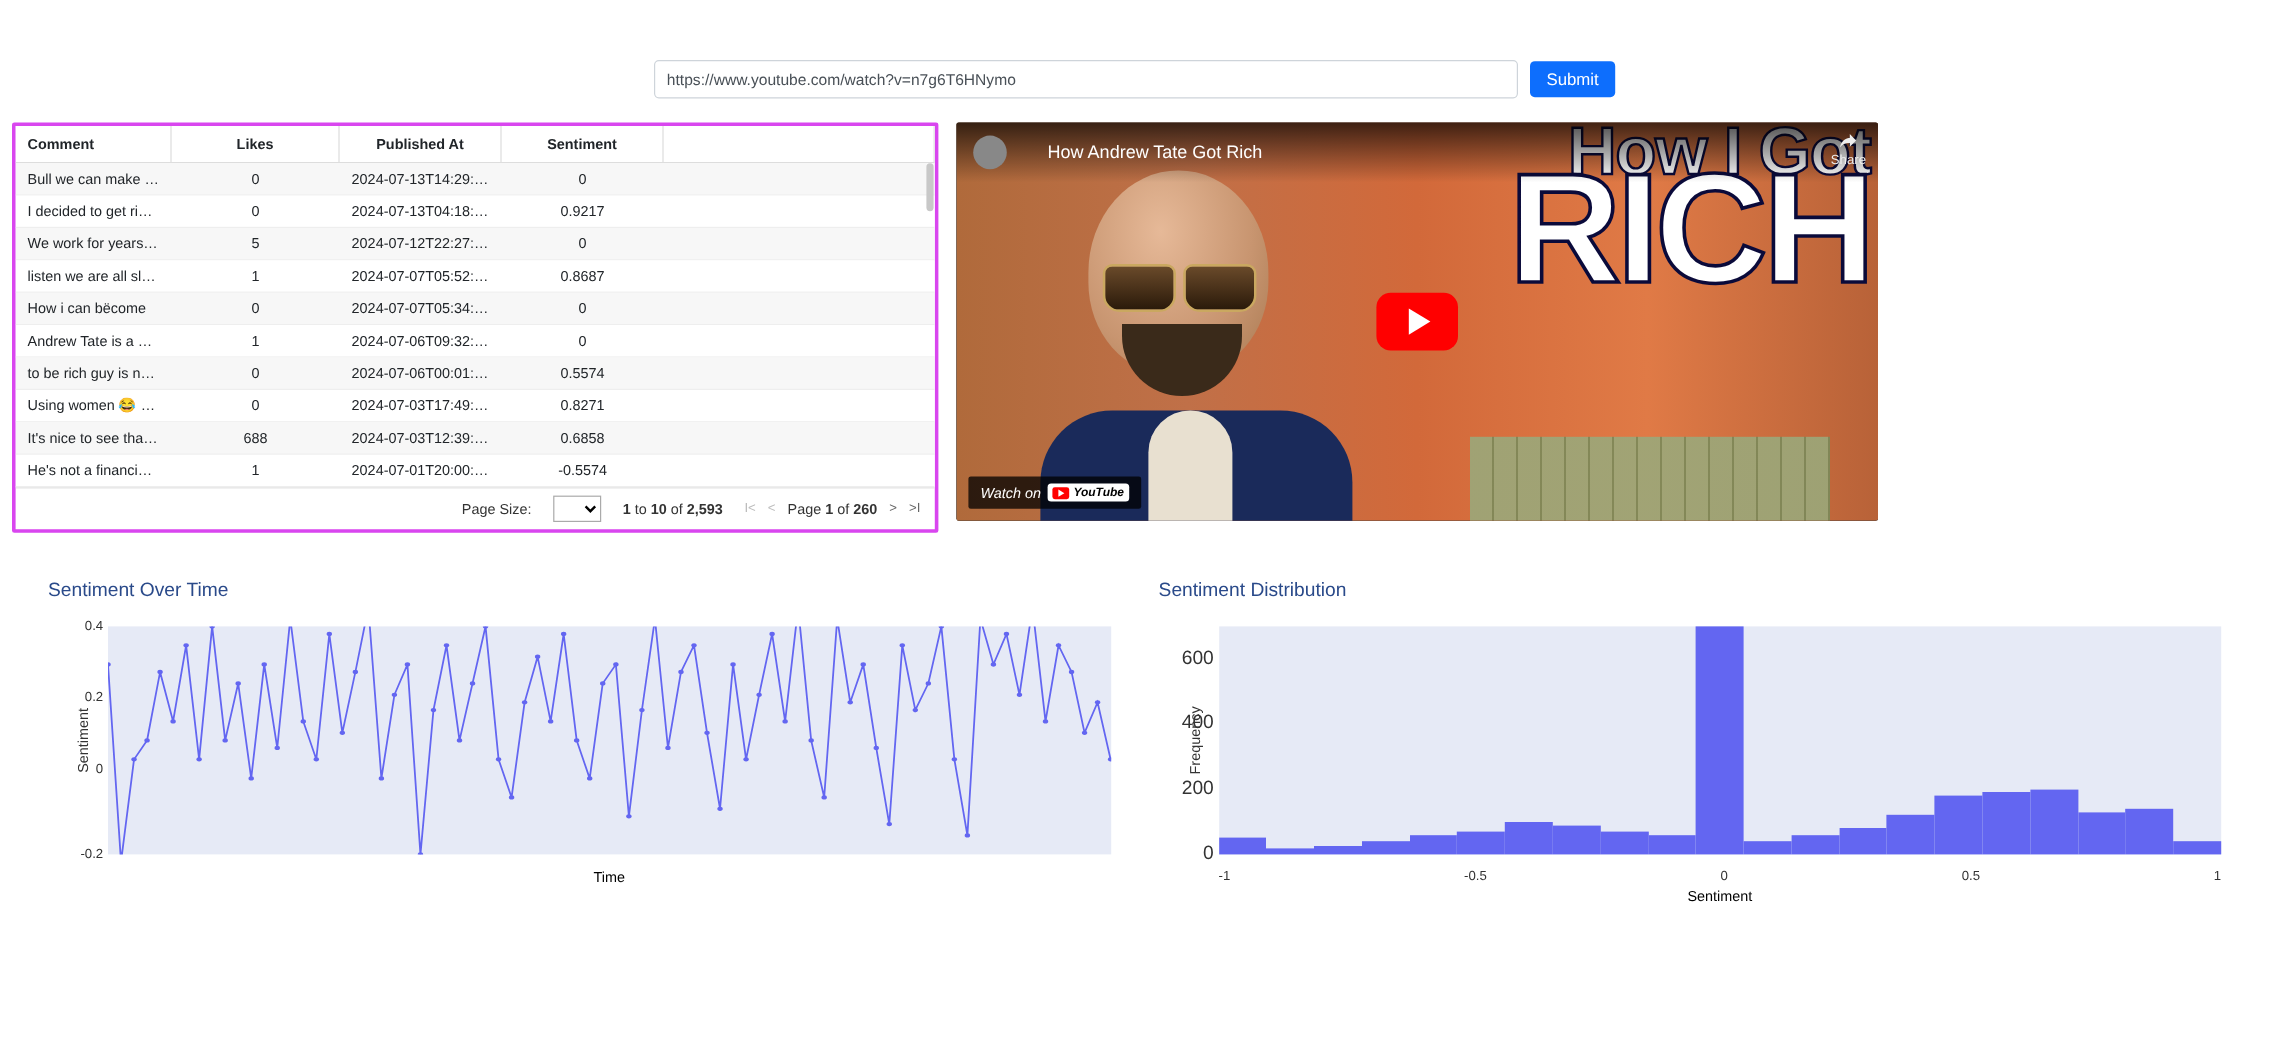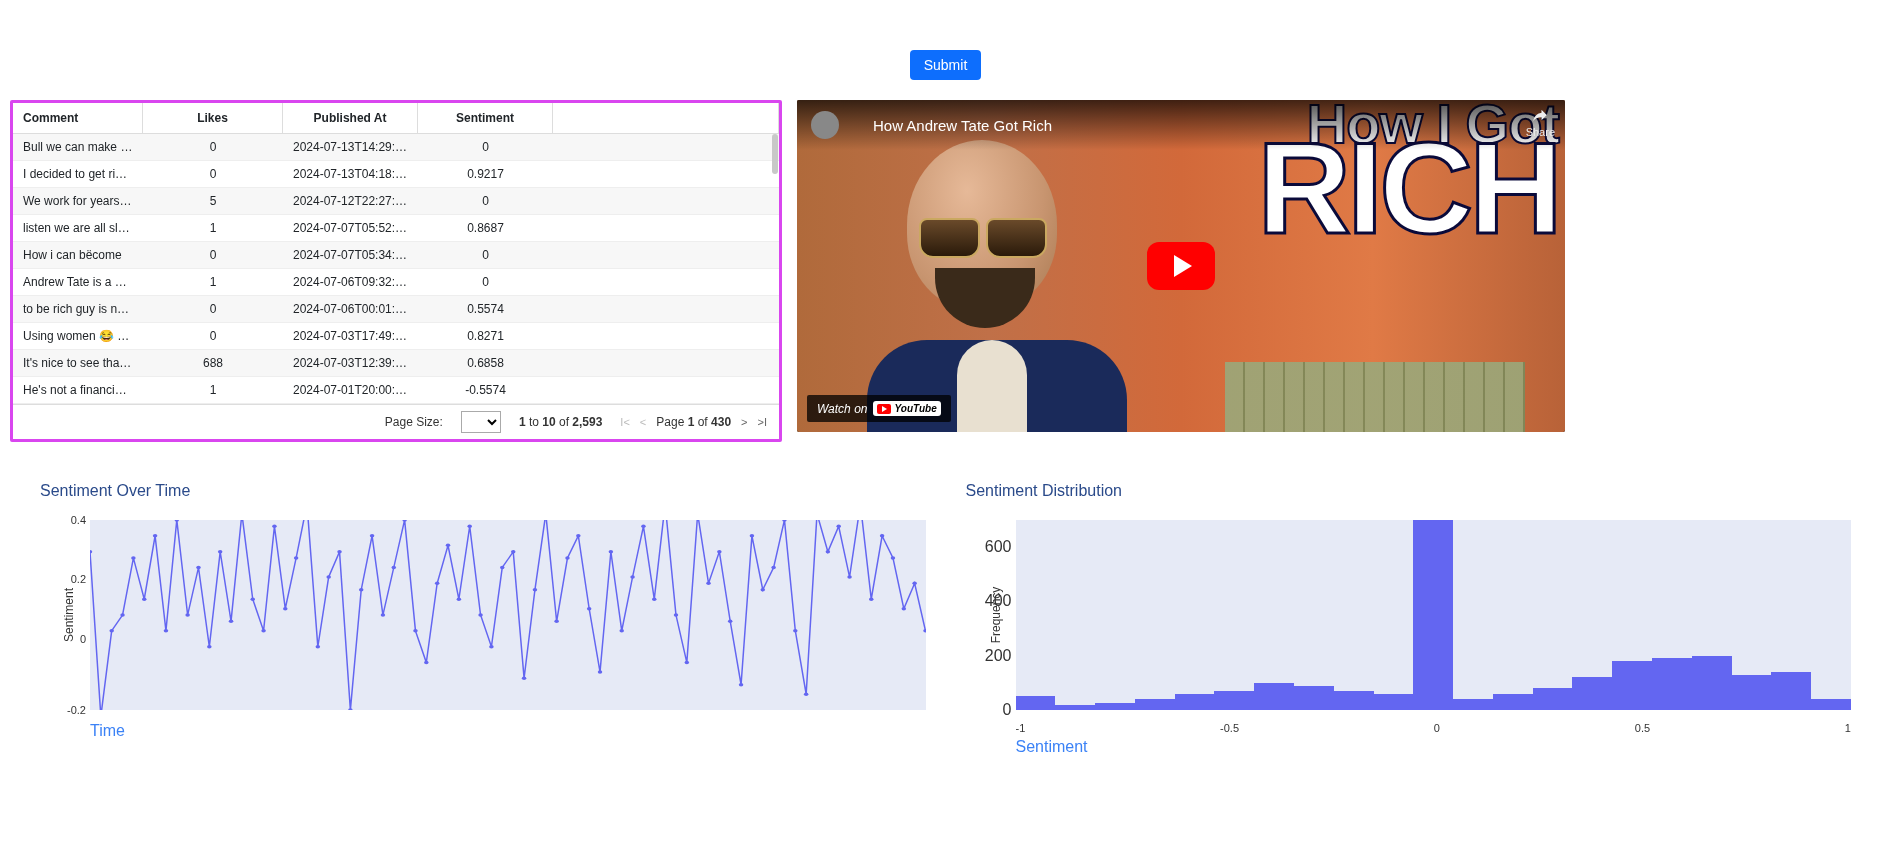--- a/index.html
+++ b/index.html
@@ -339,6 +339,7 @@
 <body>
 
 <div class="top-bar">
+  <input class="url-input" type="text" value="https://www.youtube.com/watch?v=n7g6T6HNymo" style="">
   <button class="submit-btn">Submit</button>
 </div>
 

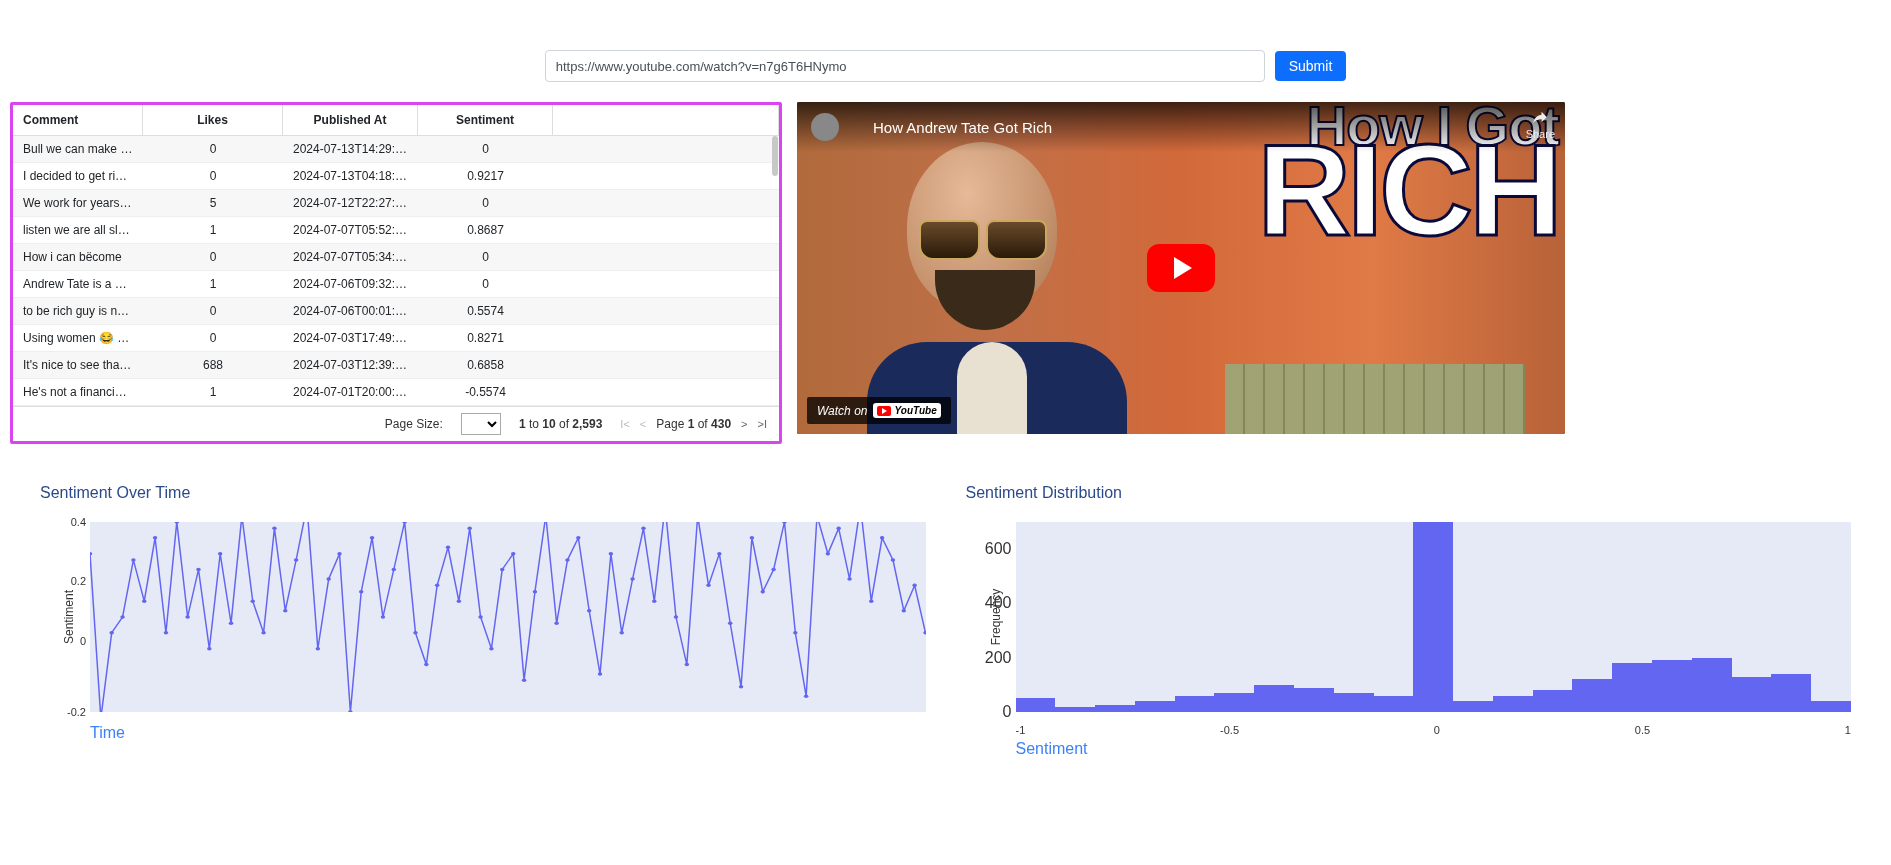--- a/index.html
+++ b/index.html
@@ -442,7 +442,7 @@
             <span>Page</span>
             <b>1</b>
             <span>of</span>
-            <b>430</b>
+            <b>260</b>
           </span>
           <span class="pager-btn">&gt;</span>
           <span class="pager-btn">&gt;I</span>

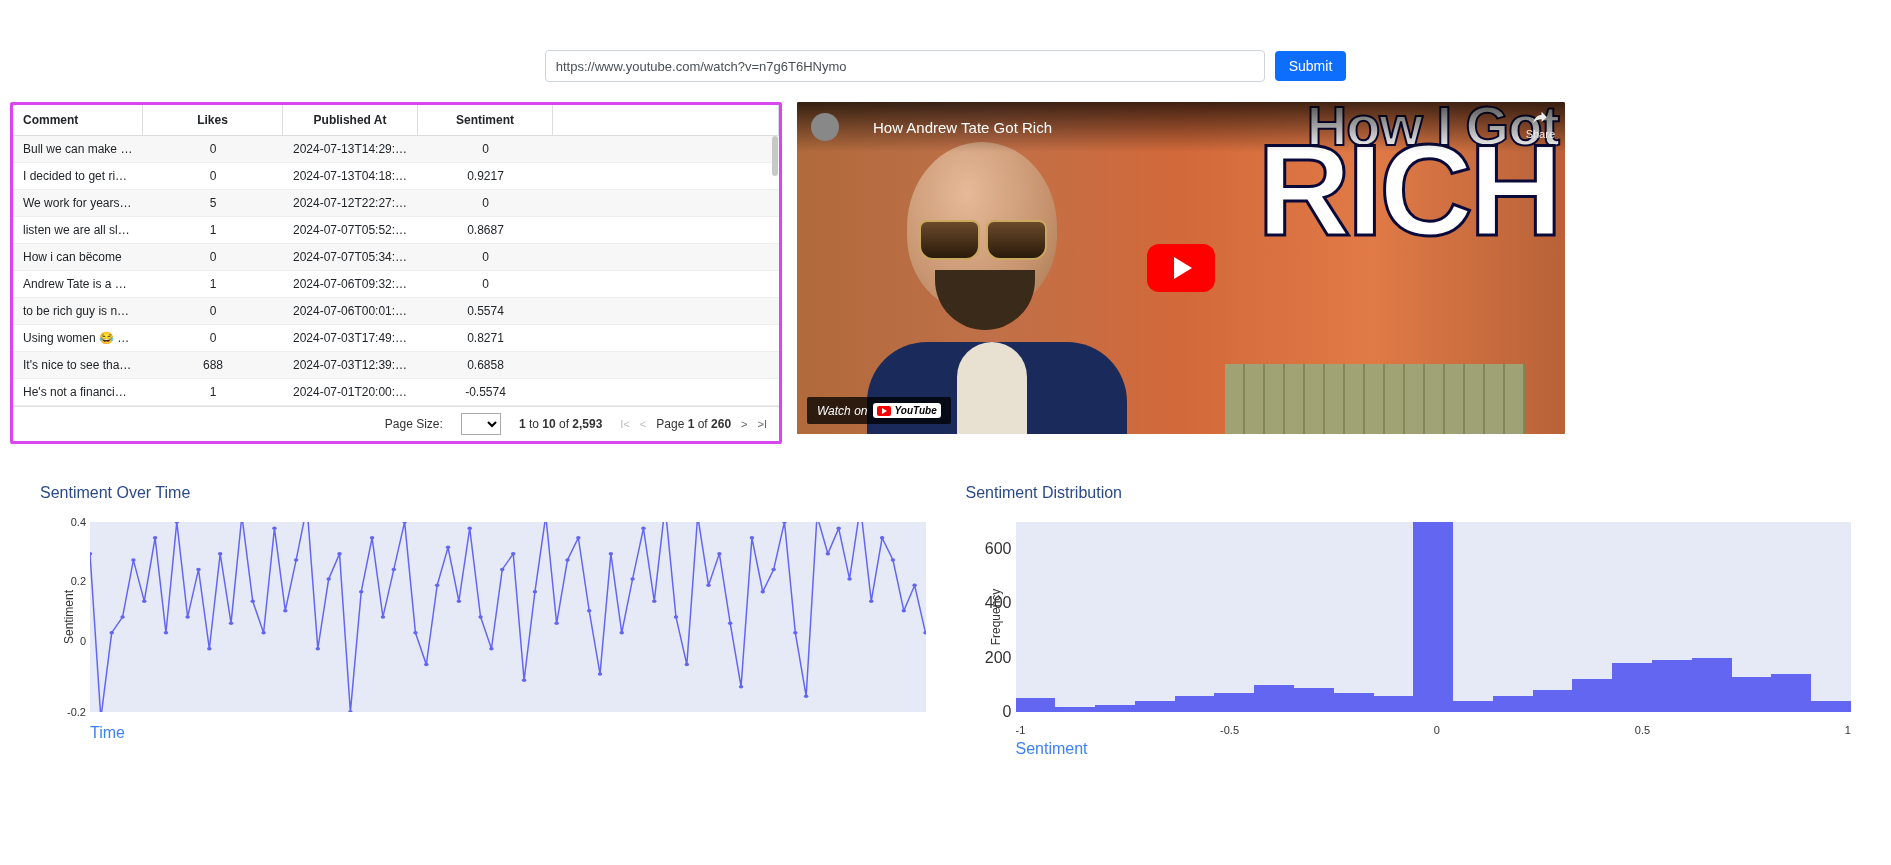--- a/index.html
+++ b/index.html
@@ -306,9 +306,10 @@
   padding-top: 4px;
 }
 .axis-label-x {
+  text-align: center;
   margin-left: 50px;
-  font-size: 16px;
-  color: #3b82f6;
+  font-size: 12px;
+  color: #000000;
   padding-top: 4px;
 }
 svg.line-plot { position: absolute; inset: 0; width: 100%; height: 100%; }

